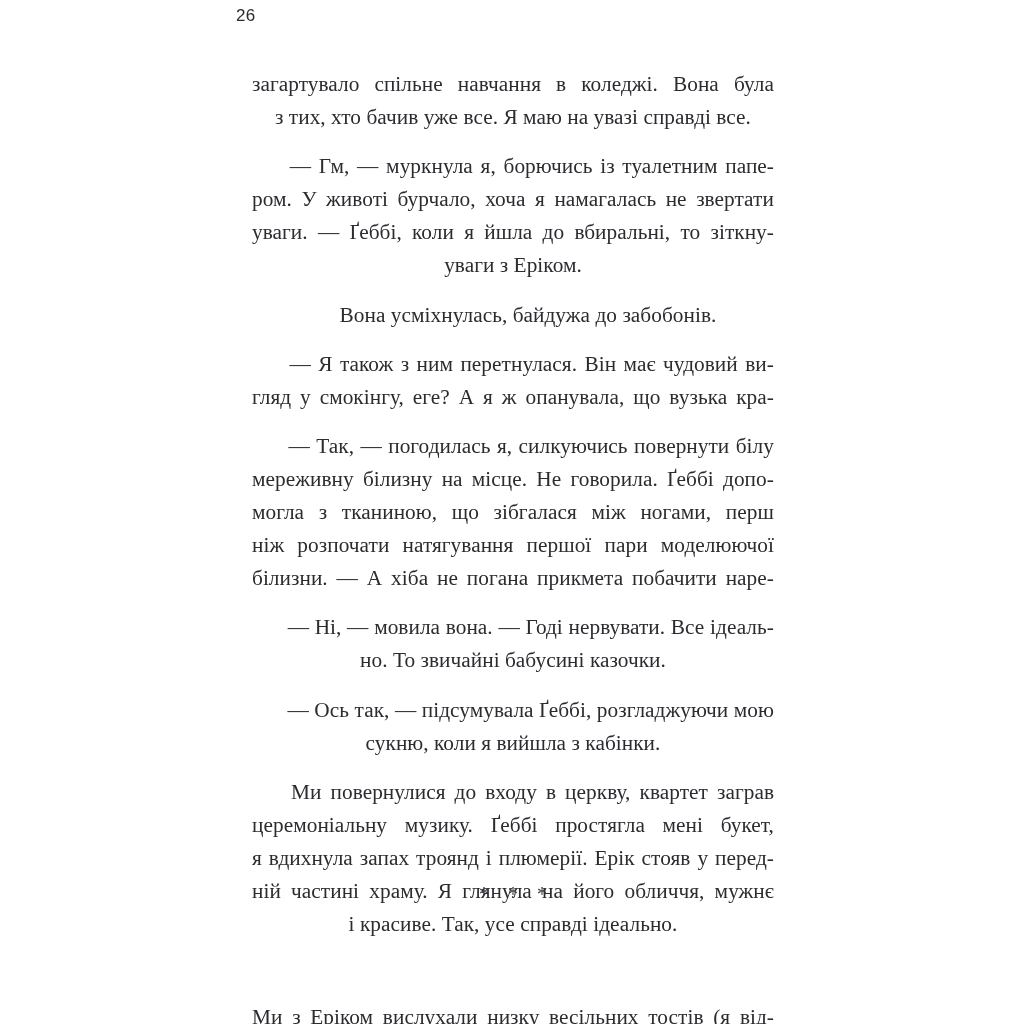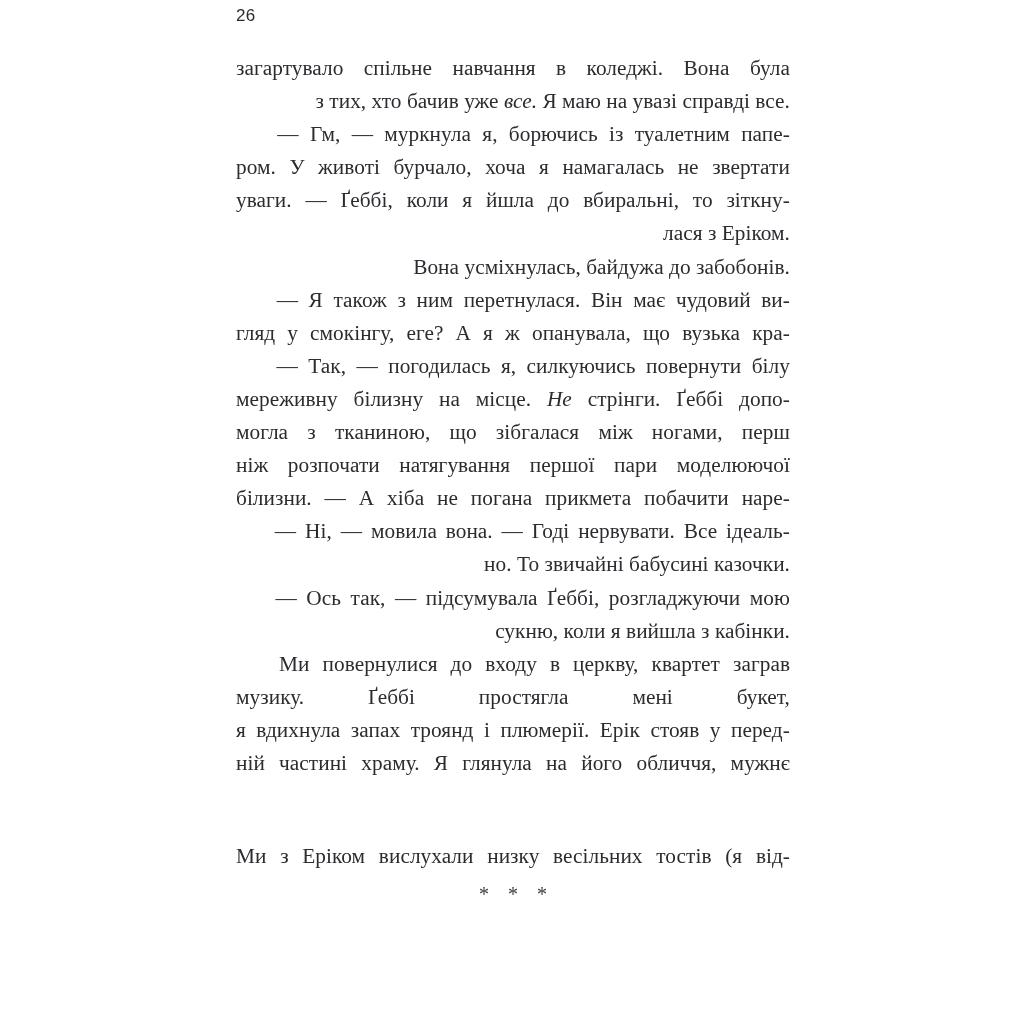--- a/index.html
+++ b/index.html
@@ -38,10 +38,10 @@
     width: 554px;
   }
   .para {
-    margin: 0;
+    margin: 16px;
     font-size: 21.3px;
     line-height: 33.1px;
-    text-align: right;
+    text-align: center;
     letter-spacing: 0.05px;
   }
   

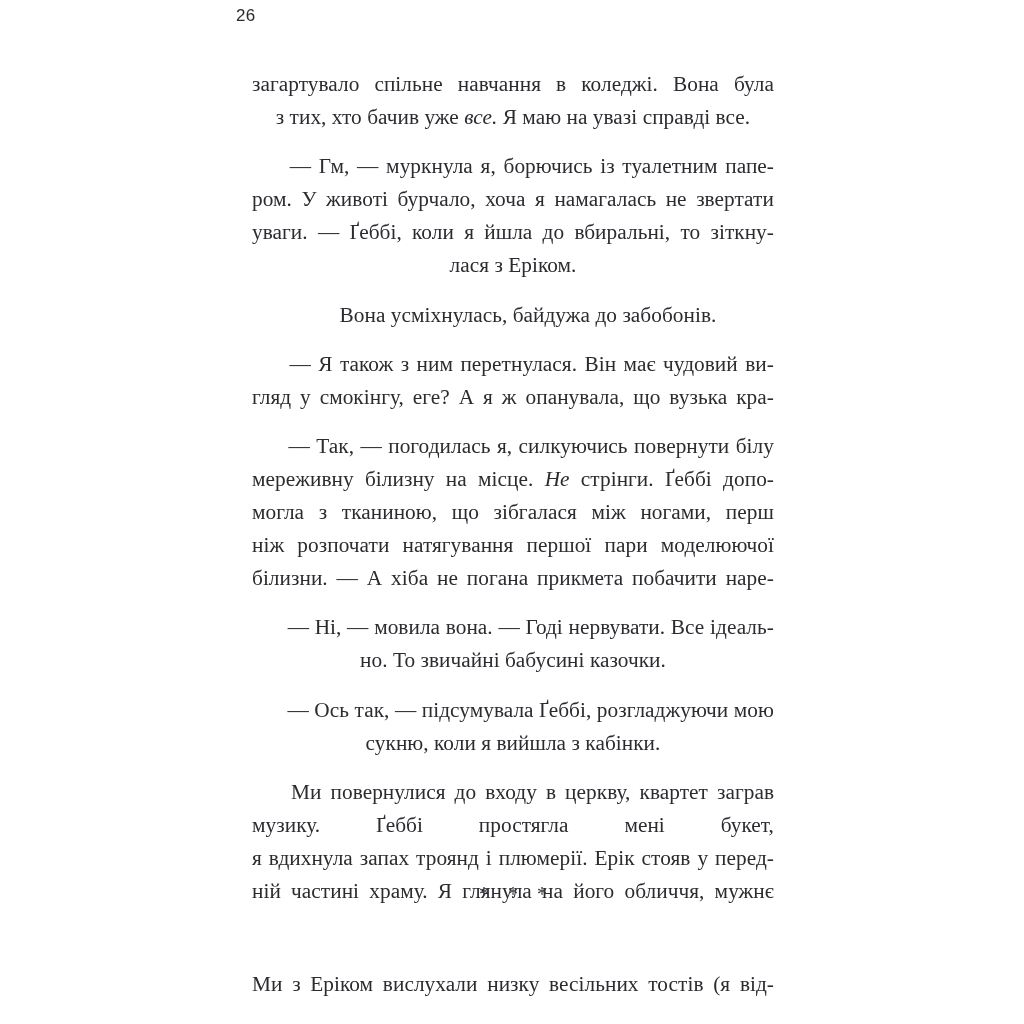--- a/index.html
+++ b/index.html
@@ -62,7 +62,6 @@
     width: 30px;
   }
   .it {
-    font-style: italic;
   }
   .scenebreak {
     position: absolute;

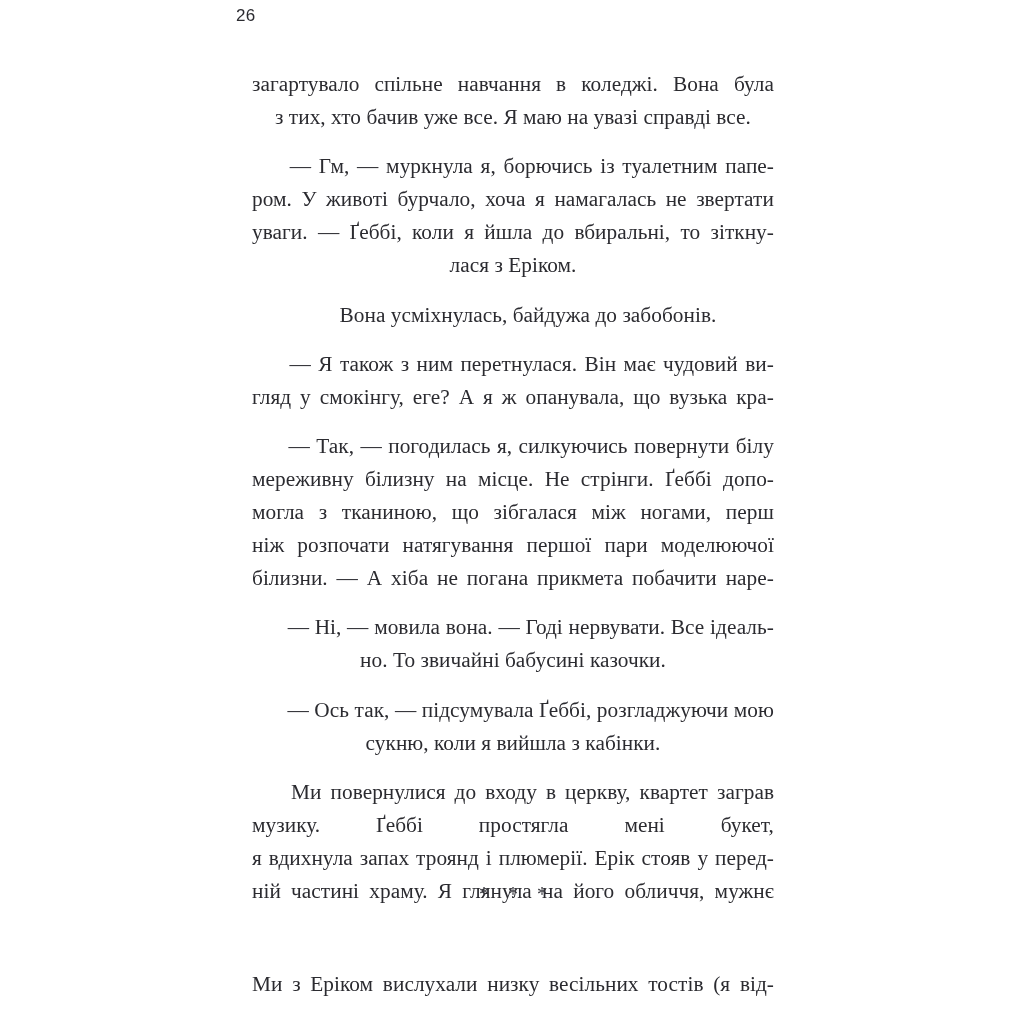--- a/index.html
+++ b/index.html
@@ -132,7 +132,7 @@
           <span class="w">то</span>
           <span class="w">зіткну-</span>
         </span>
-        <span class="line">лася з Еріком.</span>
+        <span class="line">уваги з Еріком.</span>
       </p>
       <p class="para">
         <span class="line"><span class="indent"></span>Вона усміхнулась, байдужа до забобонів.</span>

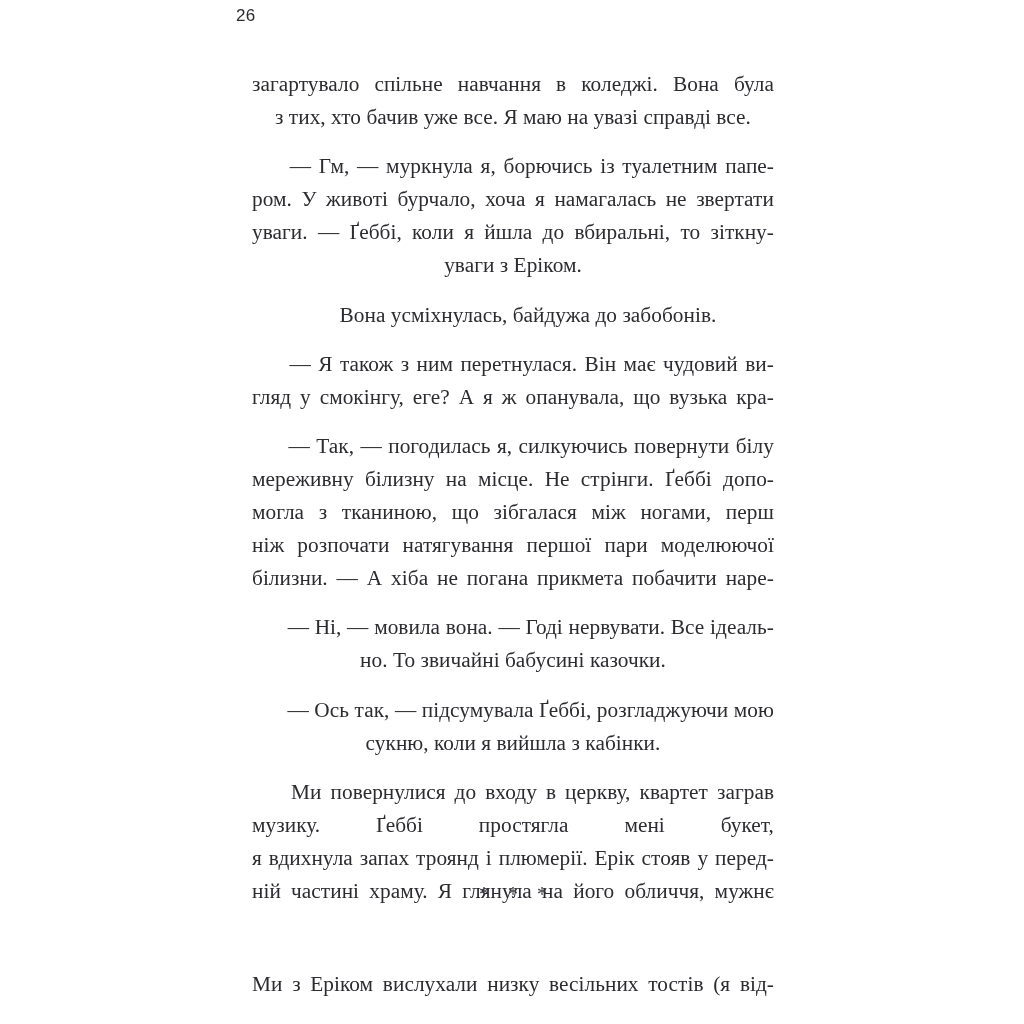--- a/index.html
+++ b/index.html
@@ -183,7 +183,7 @@
           <span class="w">на</span>
           <span class="w">місце.</span>
           <span class="w it">Не</span>
-          <span class="w">стрінги.</span>
+          <span class="w">говорила.</span>
           <span class="w">Ґеббі</span>
           <span class="w">допо-</span>
         </span>

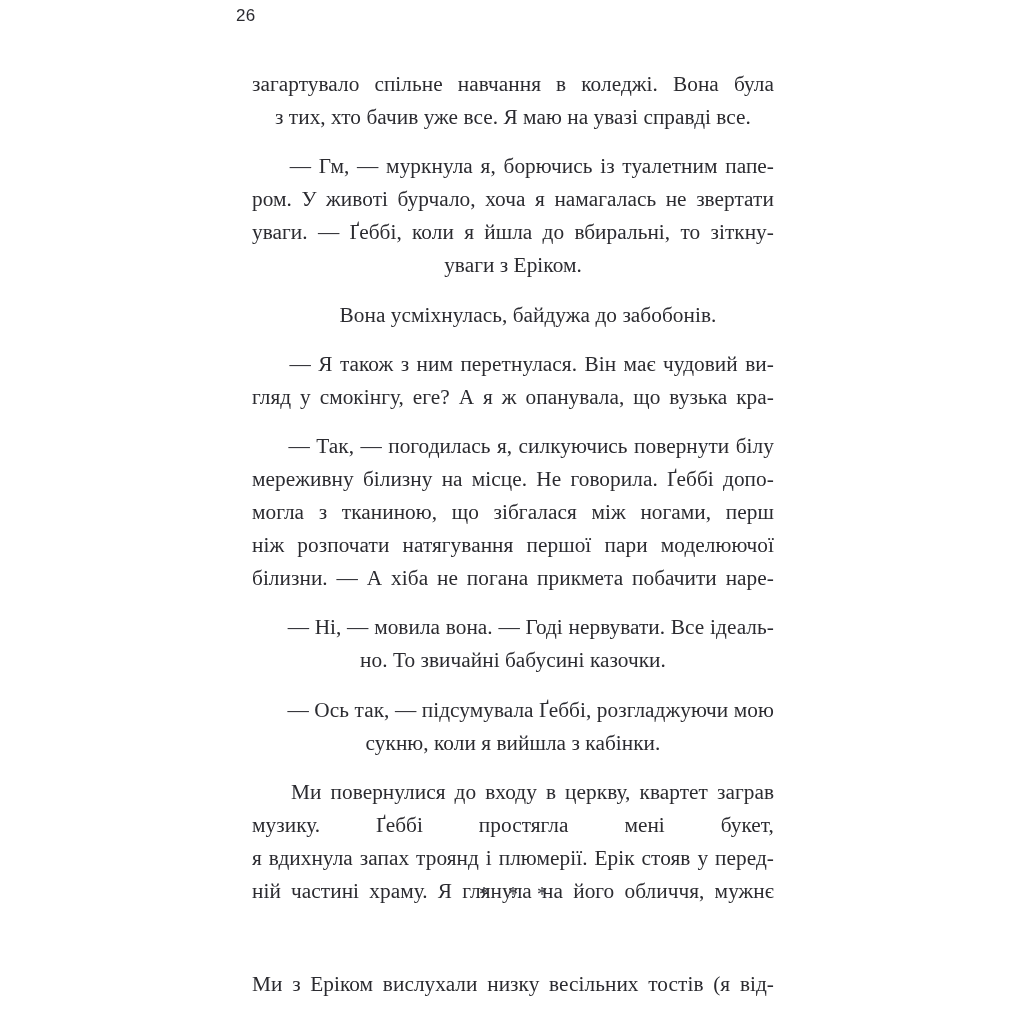--- a/index.html
+++ b/index.html
@@ -260,6 +260,7 @@
           <span class="w">заграв</span>
         </span>
         <span class="line justify">
+          <span class="w">церемоніальну</span>
           <span class="w">музику.</span>
           <span class="w">Ґеббі</span>
           <span class="w">простягла</span>

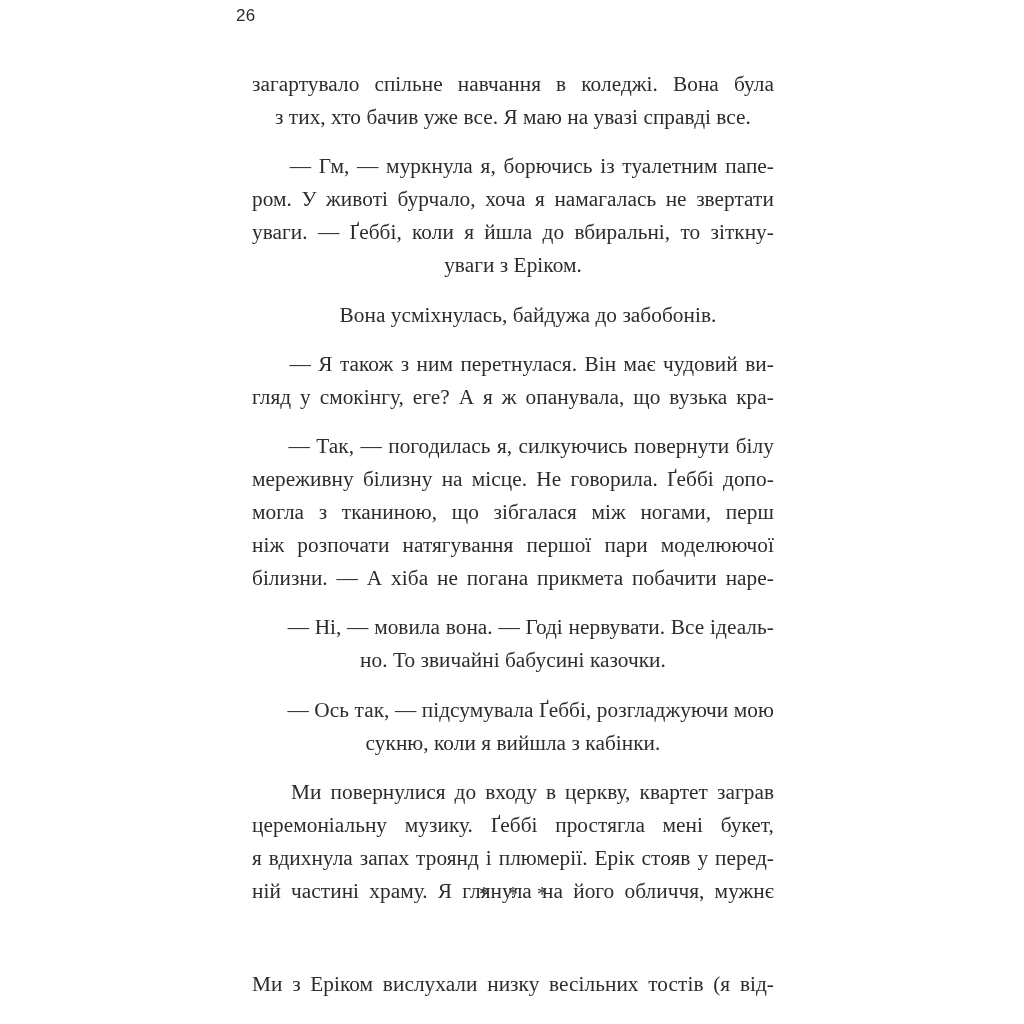--- a/index.html
+++ b/index.html
@@ -290,6 +290,7 @@
           <span class="w">обличчя,</span>
           <span class="w">мужнє</span>
         </span>
+        <span class="line">і красиве. Так, усе <span class="it">справді</span> ідеально.</span>
       </p>
       <p class="para" style="margin-top: 60px;">
         <span class="line justify">

